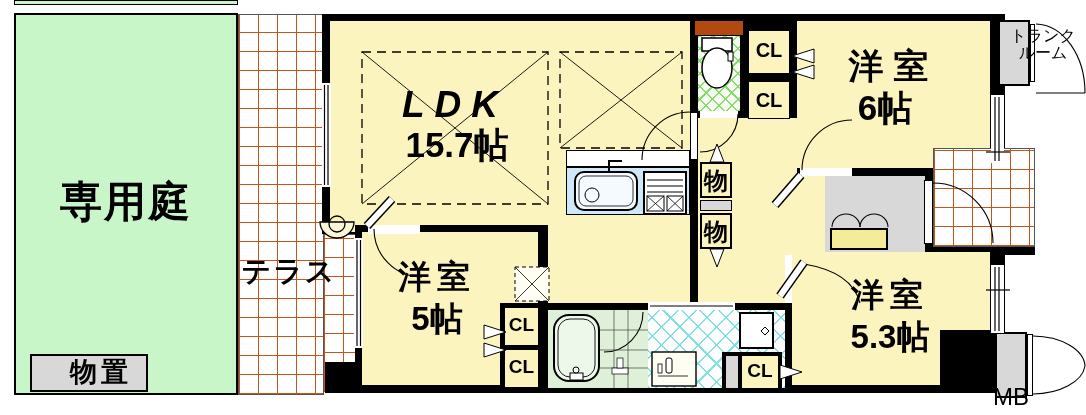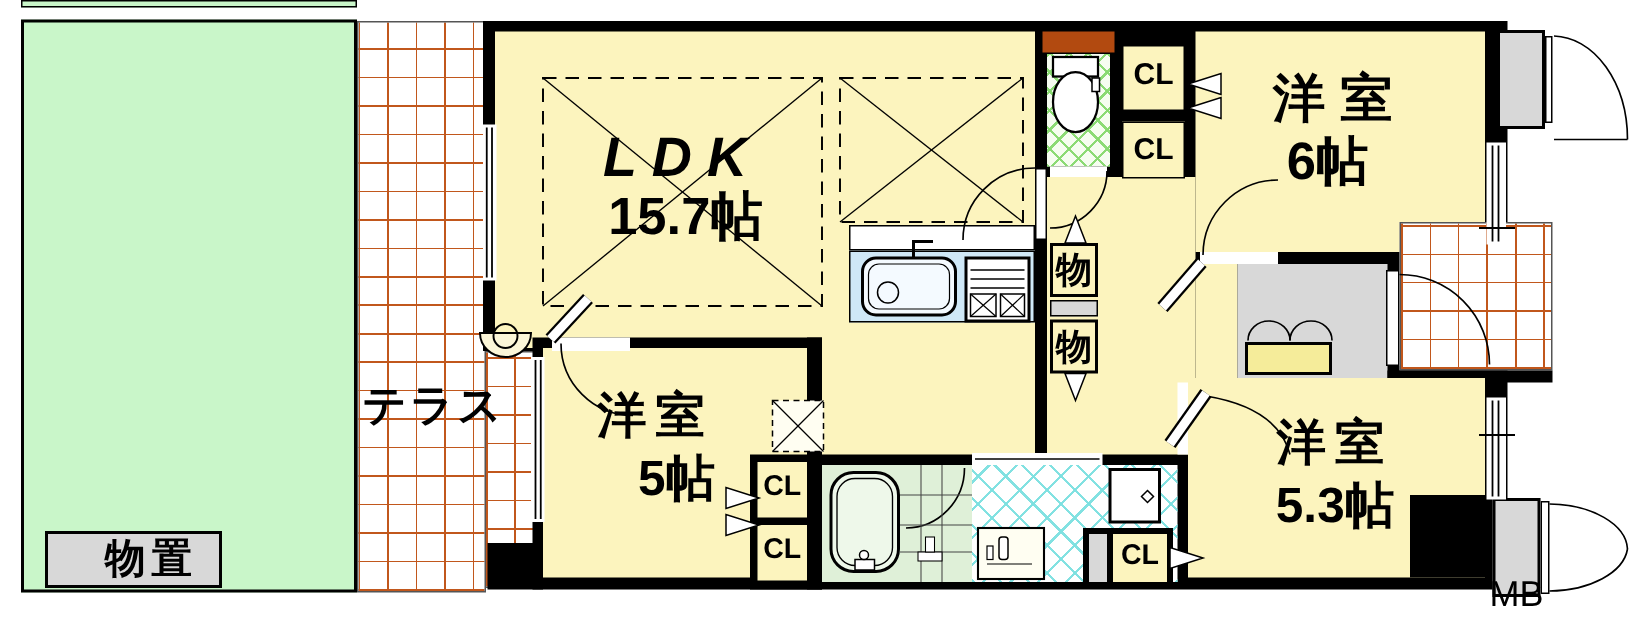--- a/index.html
+++ b/index.html
@@ -76,6 +76,10 @@
 
   <div class="abs gray bordered" style="left:998px;top:20px;width:32px;height:66px;"></div>
   <div class="abs" style="left:1030px;top:24px;width:5px;height:58px;background:#fff;border:1px solid #000;"></div>
+  <div class="abs lbl" style="left:1000px;top:28px;width:86px;font-size:16px;font-weight:normal;">
+    <span>トランク</span><br>
+    <span>ルーム</span>
+  </div>
 
   <div class="abs room" style="left:797px;top:176px;width:28px;height:76px;"></div>
   <div class="abs gray" style="left:825px;top:176px;width:100px;height:76px;"></div>

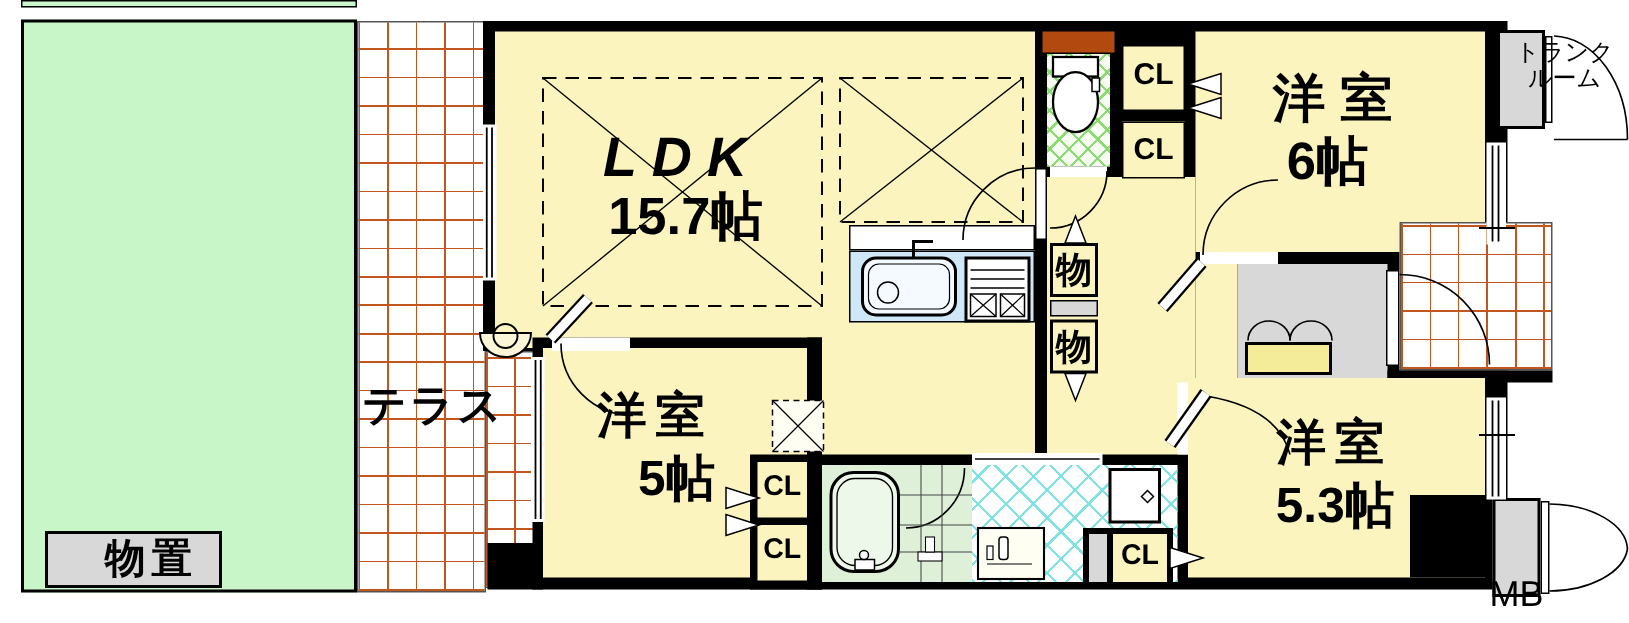--- a/index.html
+++ b/index.html
@@ -34,6 +34,7 @@
 
   <div class="abs garden-bg" style="left:14px;top:0;width:224px;height:5px;border-width:1px;"></div>
   <div class="abs garden-bg" style="left:14px;top:13px;width:224px;height:382px;"></div>
+  <div class="abs lbl" style="left:14px;top:180px;width:224px;font-size:42px;letter-spacing:2px;">専用庭</div>
   <div class="abs gray bordered" style="left:30px;top:354px;width:118px;height:38px;"></div>
   <div class="abs lbl" style="left:30px;top:358px;width:118px;font-size:27px;letter-spacing:4px;padding-left:24px;">物置</div>
 

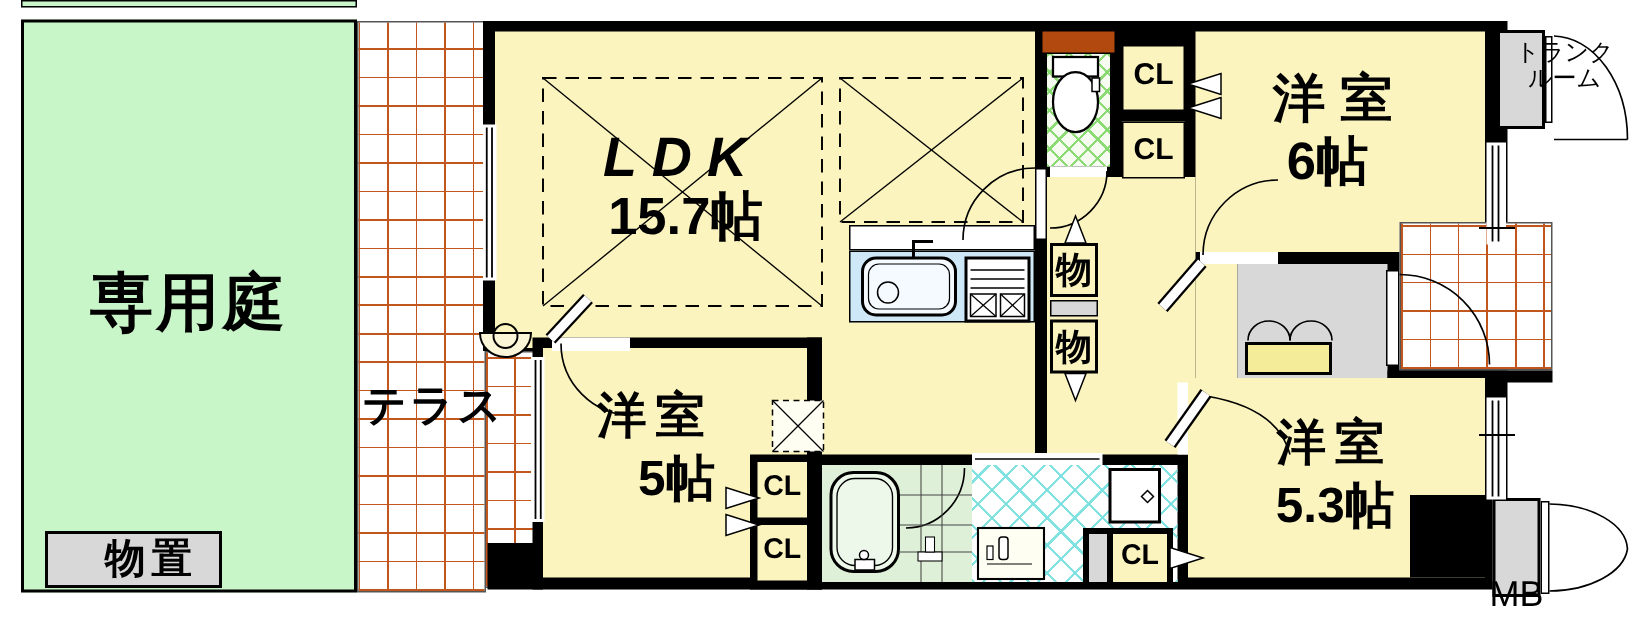--- a/index.html
+++ b/index.html
@@ -92,7 +92,7 @@
 
   <div class="abs room" style="left:362px;top:232px;width:176px;height:153px;"></div>
   <div class="abs lbl" style="left:362px;top:260px;width:150px;font-size:33px;letter-spacing:6px;">洋室</div>
-  <div class="abs lbl" style="left:362px;top:302px;width:150px;font-size:33px;margin-left:14px;">5帖</div>
+  <div class="abs lbl" style="left:362px;top:302px;width:150px;font-size:33px;">5帖</div>
   <div class="abs wall" style="left:500px;top:303px;width:48px;height:90px;"></div>
   <div class="abs room" style="left:505px;top:308px;width:33px;height:37px;"></div>
   <div class="abs lbl" style="left:505px;top:315px;width:33px;font-size:19px;">CL</div>

